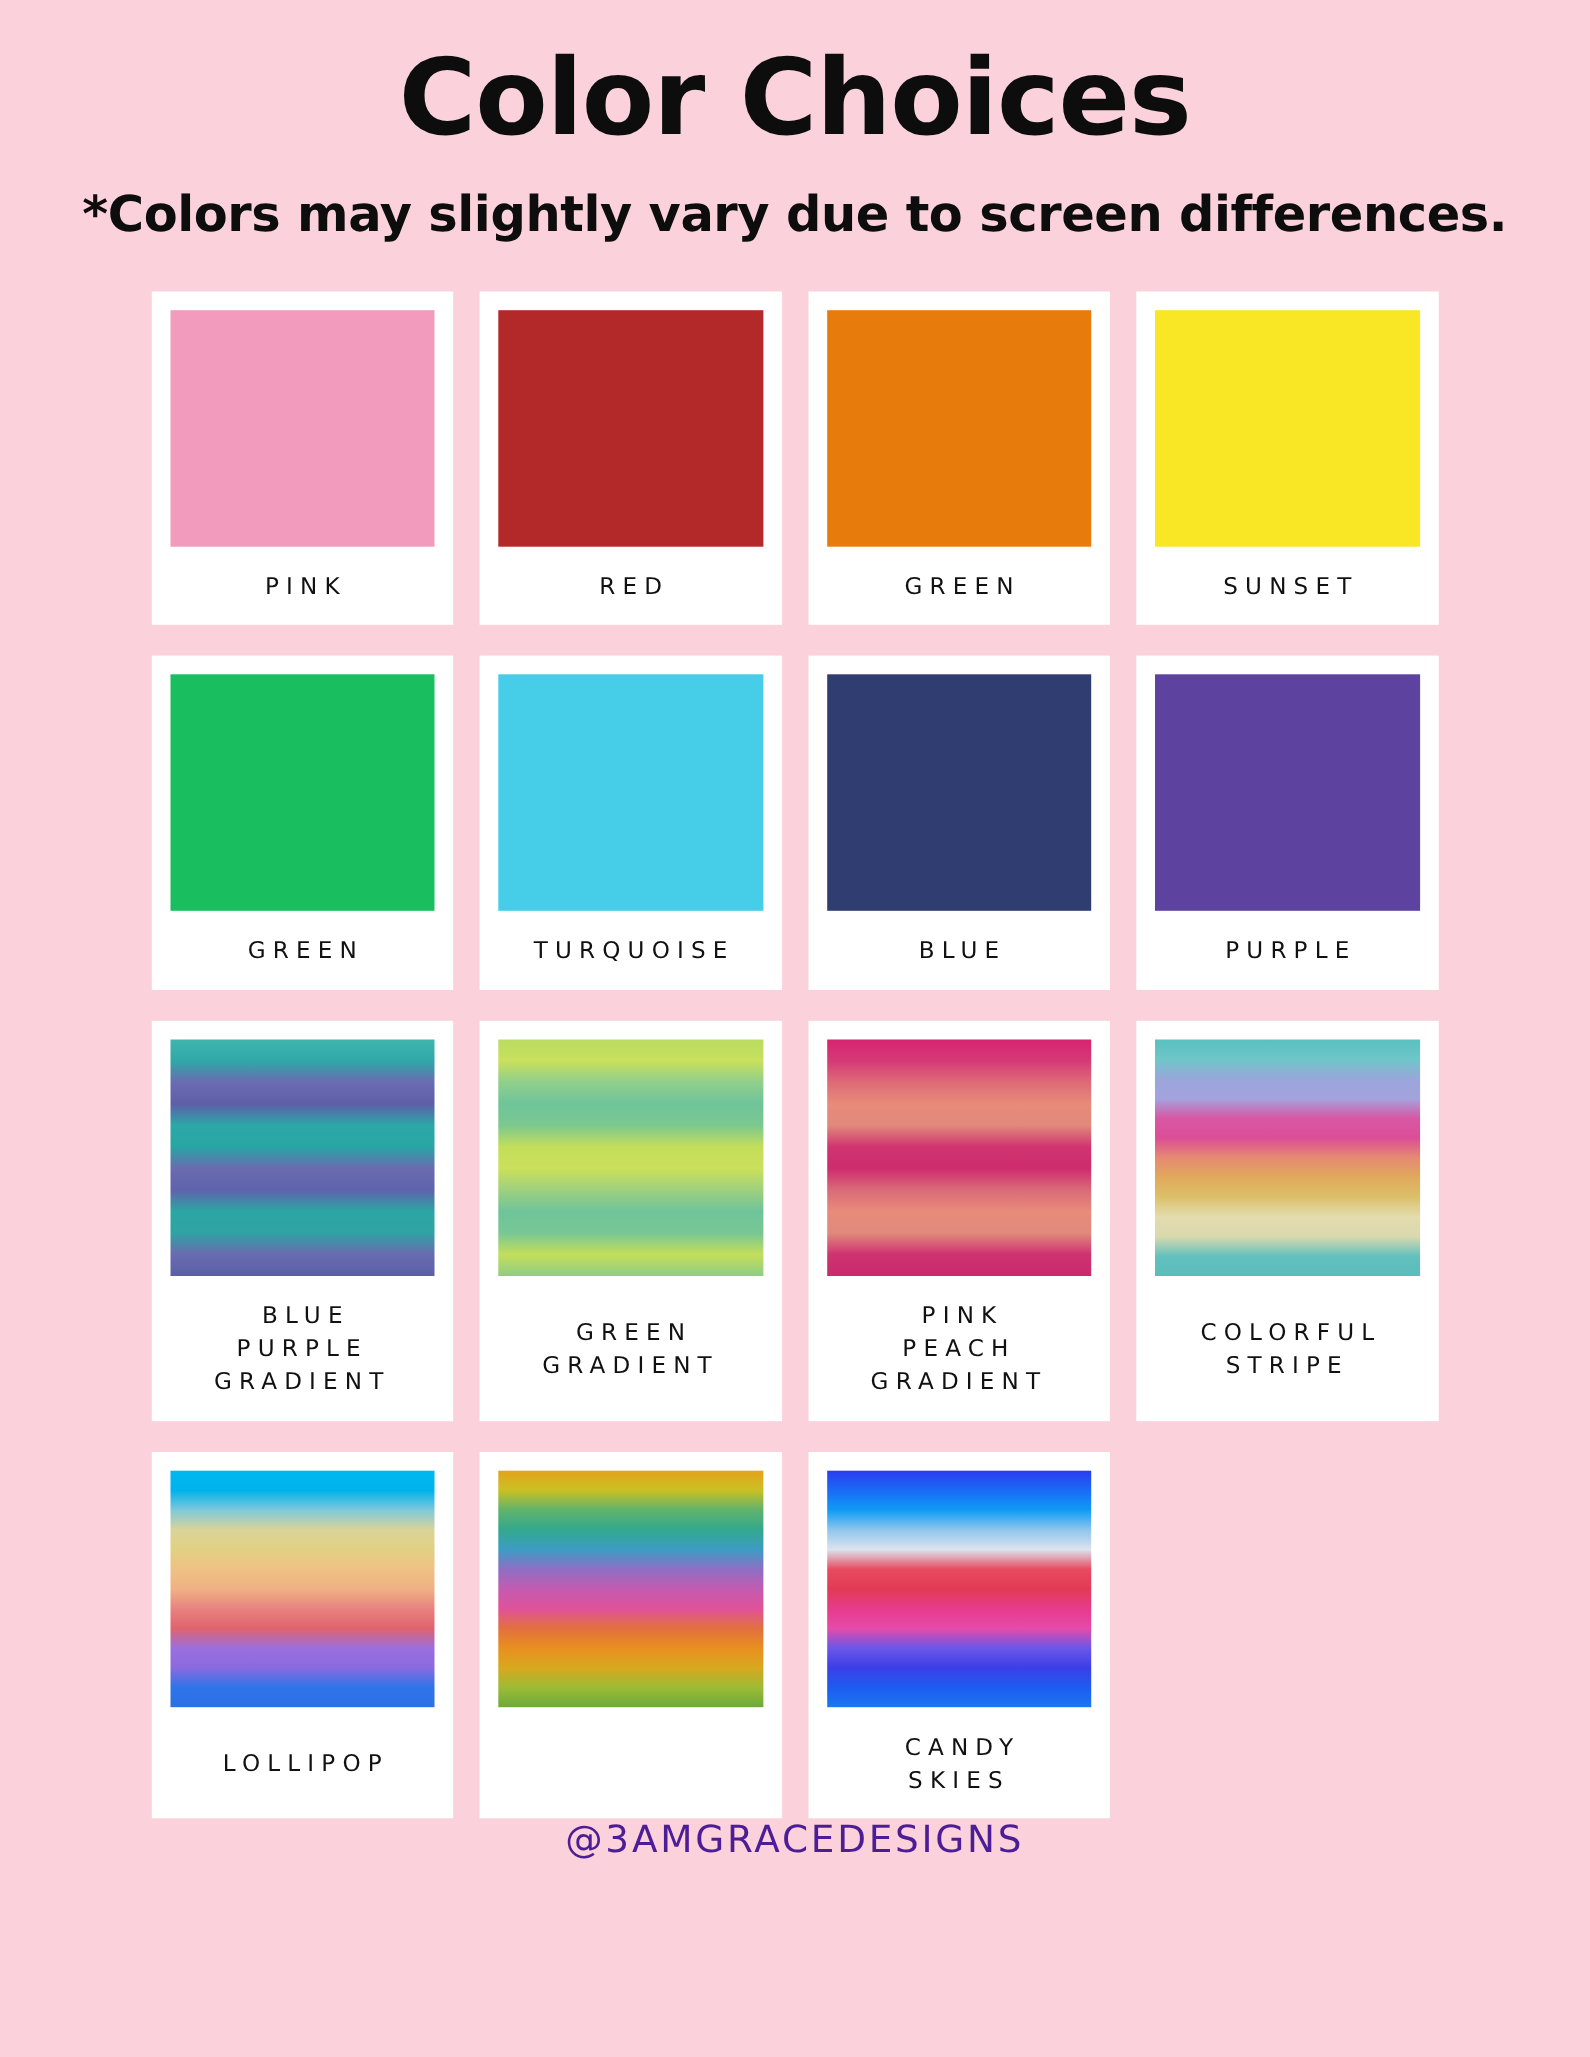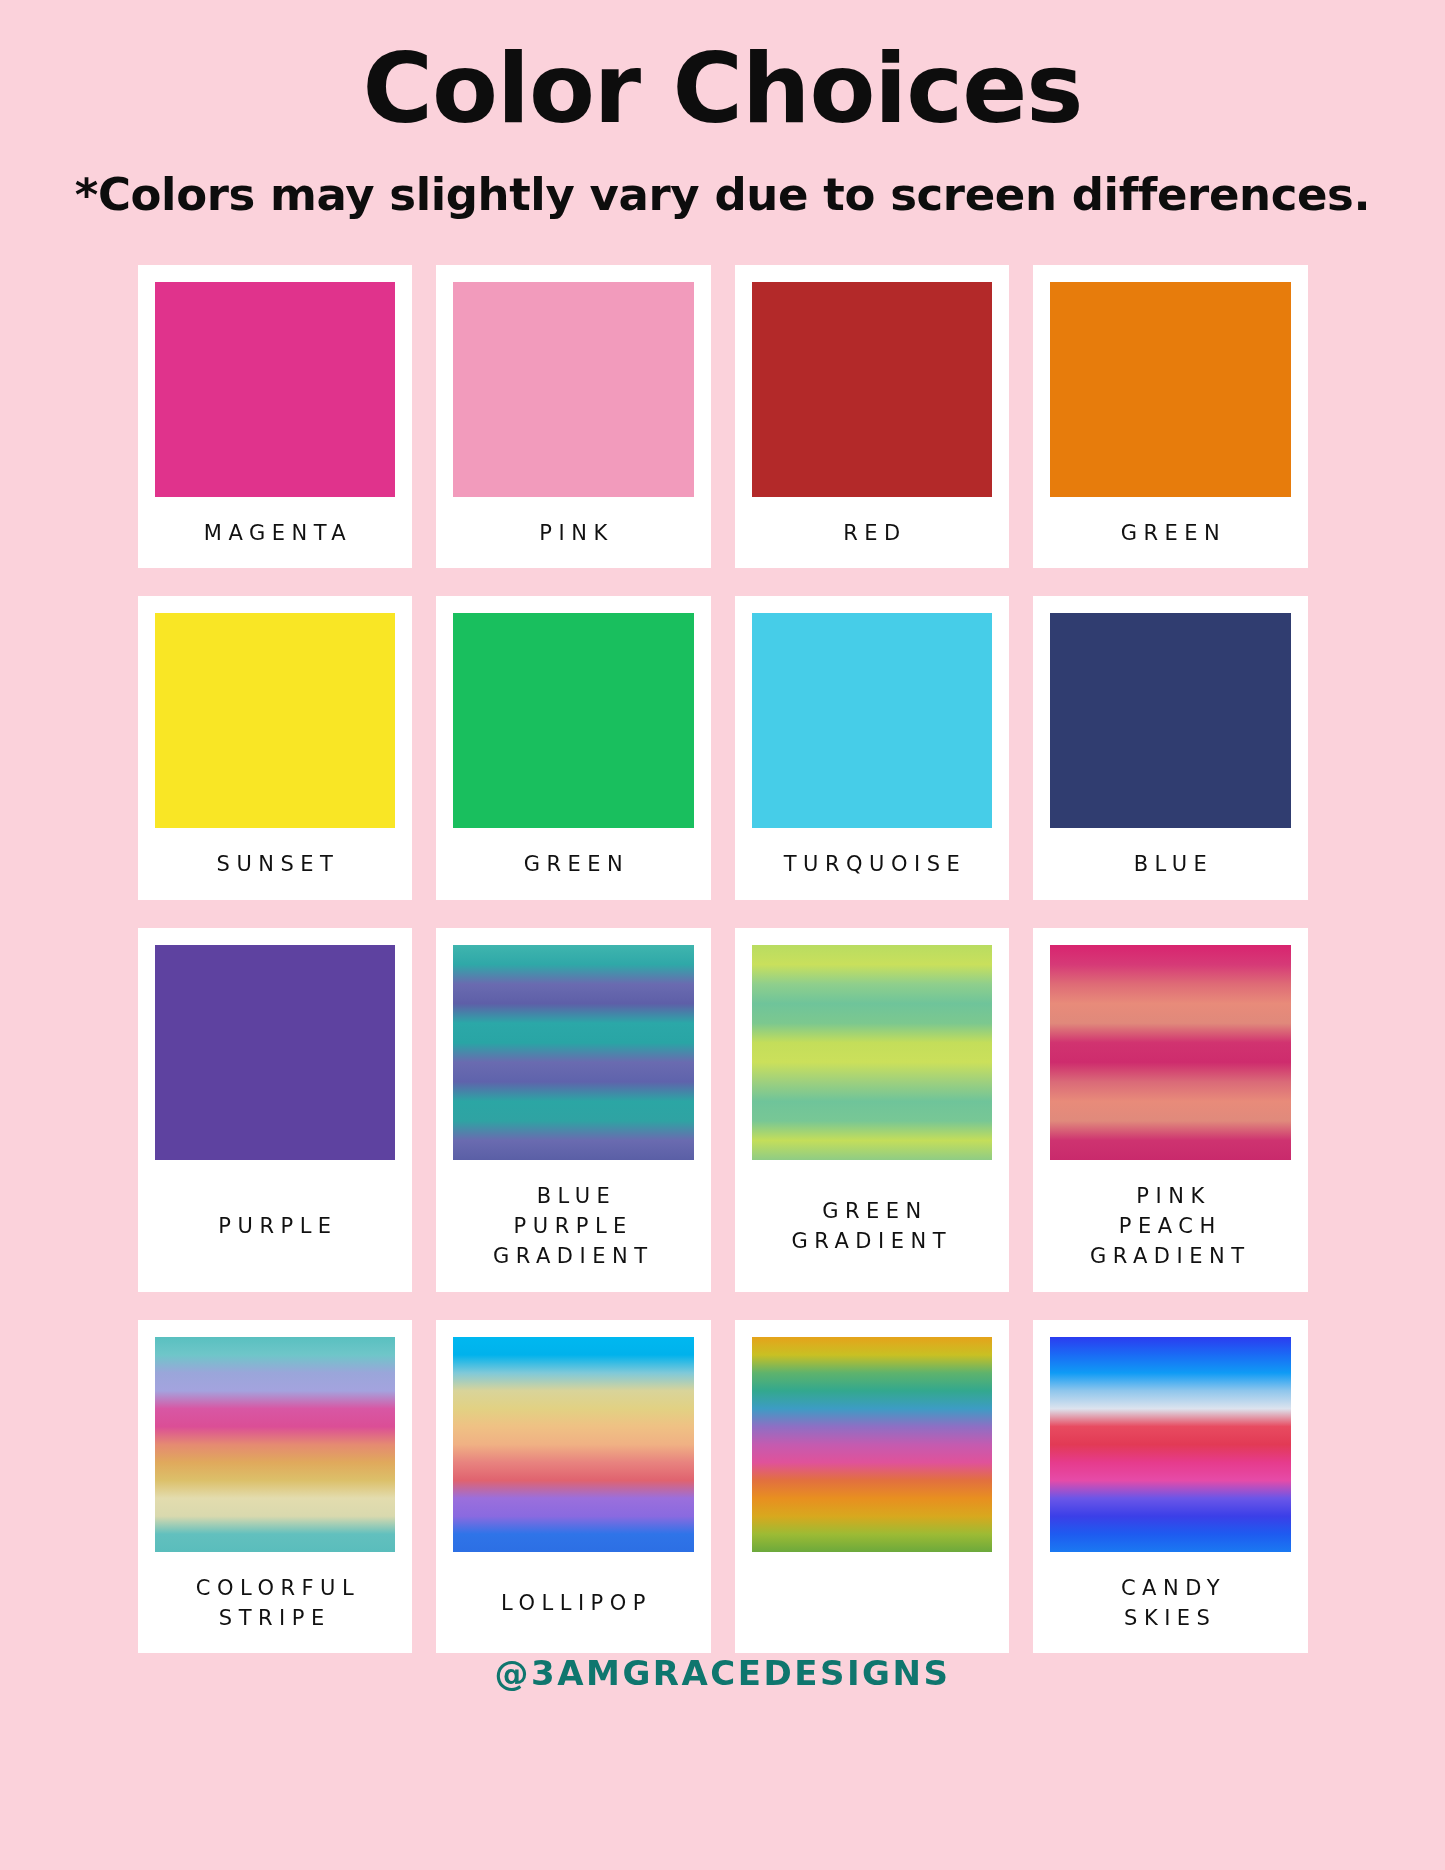--- a/index.html
+++ b/index.html
@@ -93,10 +93,6 @@
 
   <div class="grid">
       <div class="card">
-        <div class="swatch" style="background: rgb(224, 51, 140);"></div>
-        <div class="card-label">MAGENTA</div>
-      </div>
-      <div class="card">
         <div class="swatch" style="background: rgb(242, 155, 188);"></div>
         <div class="card-label">PINK</div>
       </div>

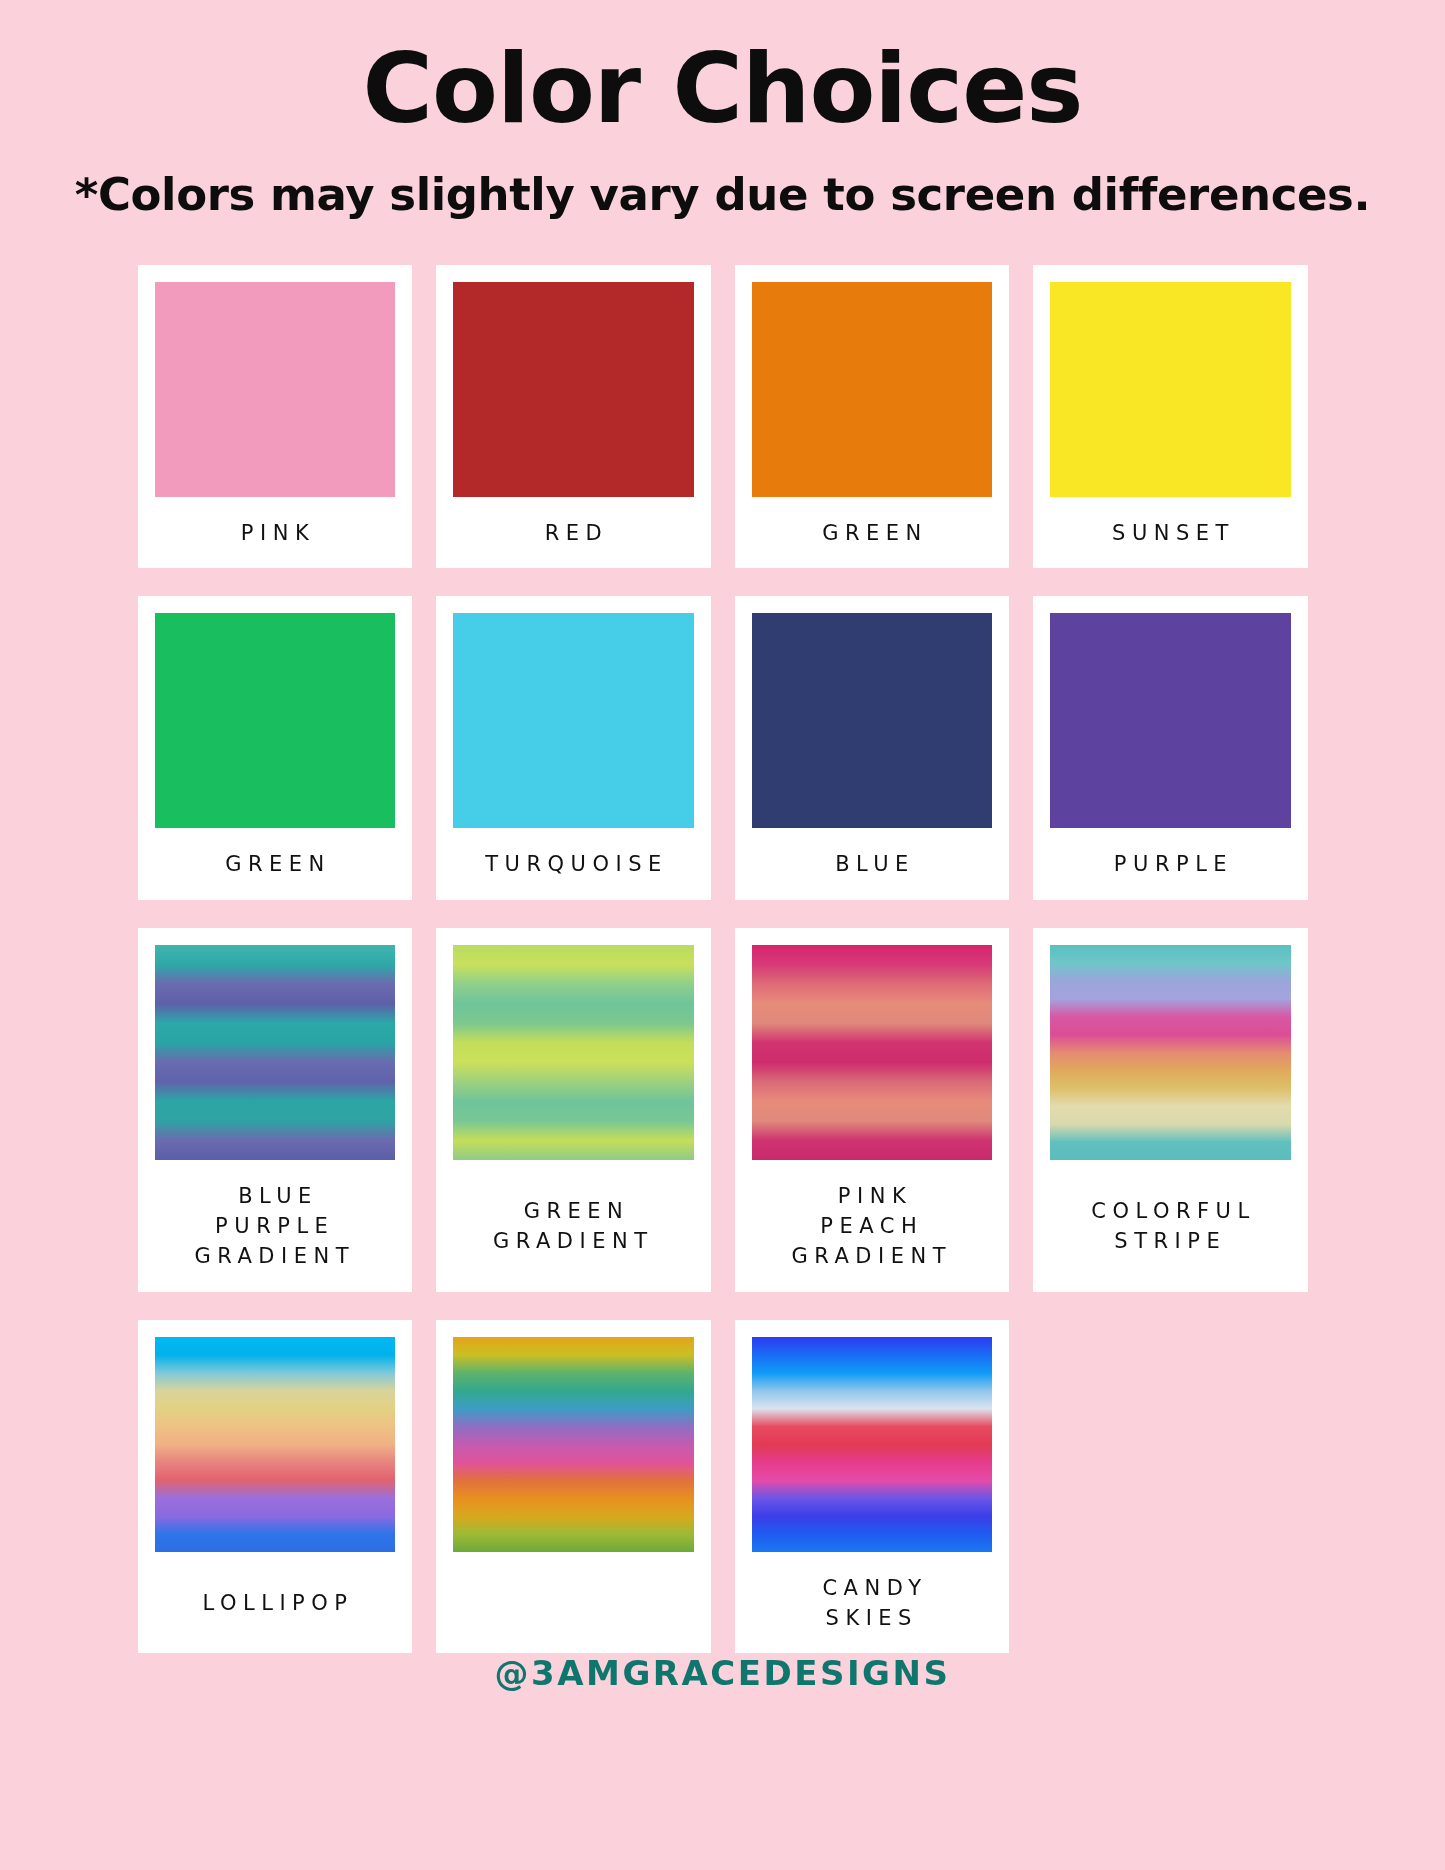--- a/index.html
+++ b/index.html
@@ -78,9 +78,9 @@
     margin-bottom:40px;
     font-family:"DejaVu Sans", sans-serif;
     font-size:34px;
-    font-weight:700;
+    font-weight:400;
     letter-spacing:2.5px;
-    color:#0f766e;
+    color:#4c1d95;
   }
 </style>
 </head>

